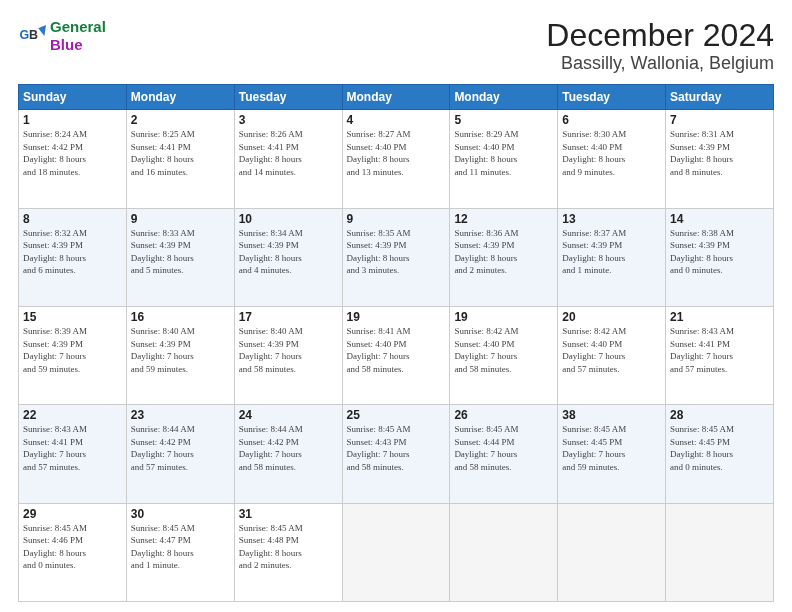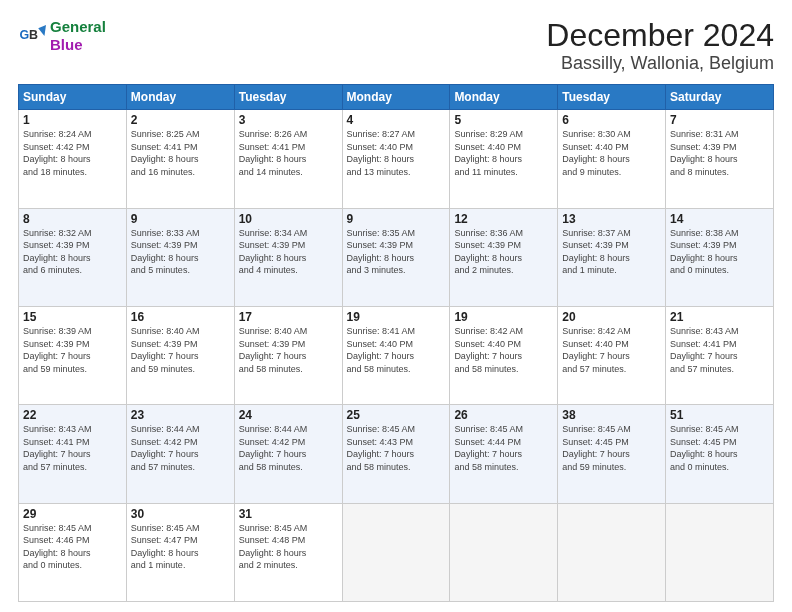--- a/index.html
+++ b/index.html
@@ -89,6 +89,7 @@
       font-size: 9px;
       color: #444;
       line-height: 1.4;
+      font-family: Liberation Serif, serif;
     }
     tr.alt-row td {
       background: #f0f4fb;

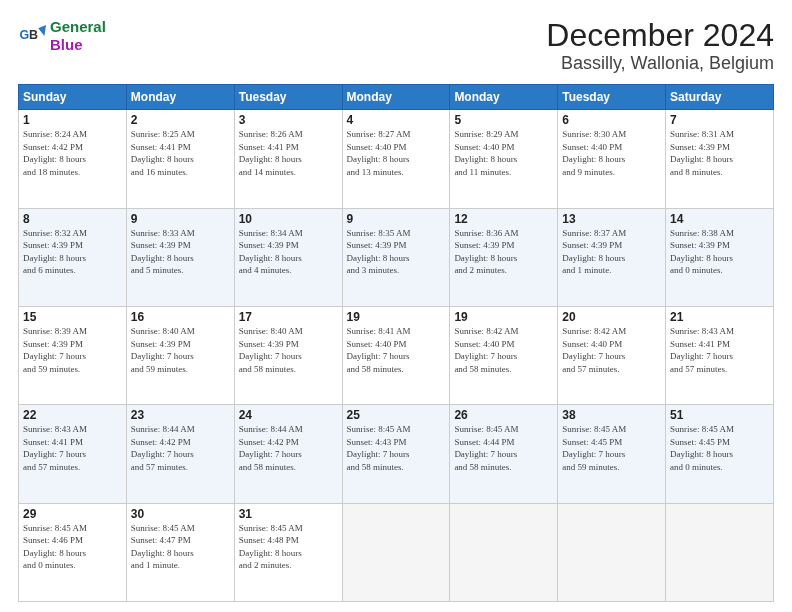--- a/index.html
+++ b/index.html
@@ -246,7 +246,7 @@
             <div class="day-info">Sunrise: 8:45 AM<br>Sunset: 4:45 PM<br>Daylight: 7 hours<br>and 59 minutes.</div>
           </td>
           <td>
-            <span class="day-num">51</span>
+            <span class="day-num">28</span>
             <div class="day-info">Sunrise: 8:45 AM<br>Sunset: 4:45 PM<br>Daylight: 8 hours<br>and 0 minutes.</div>
           </td>
         </tr>

